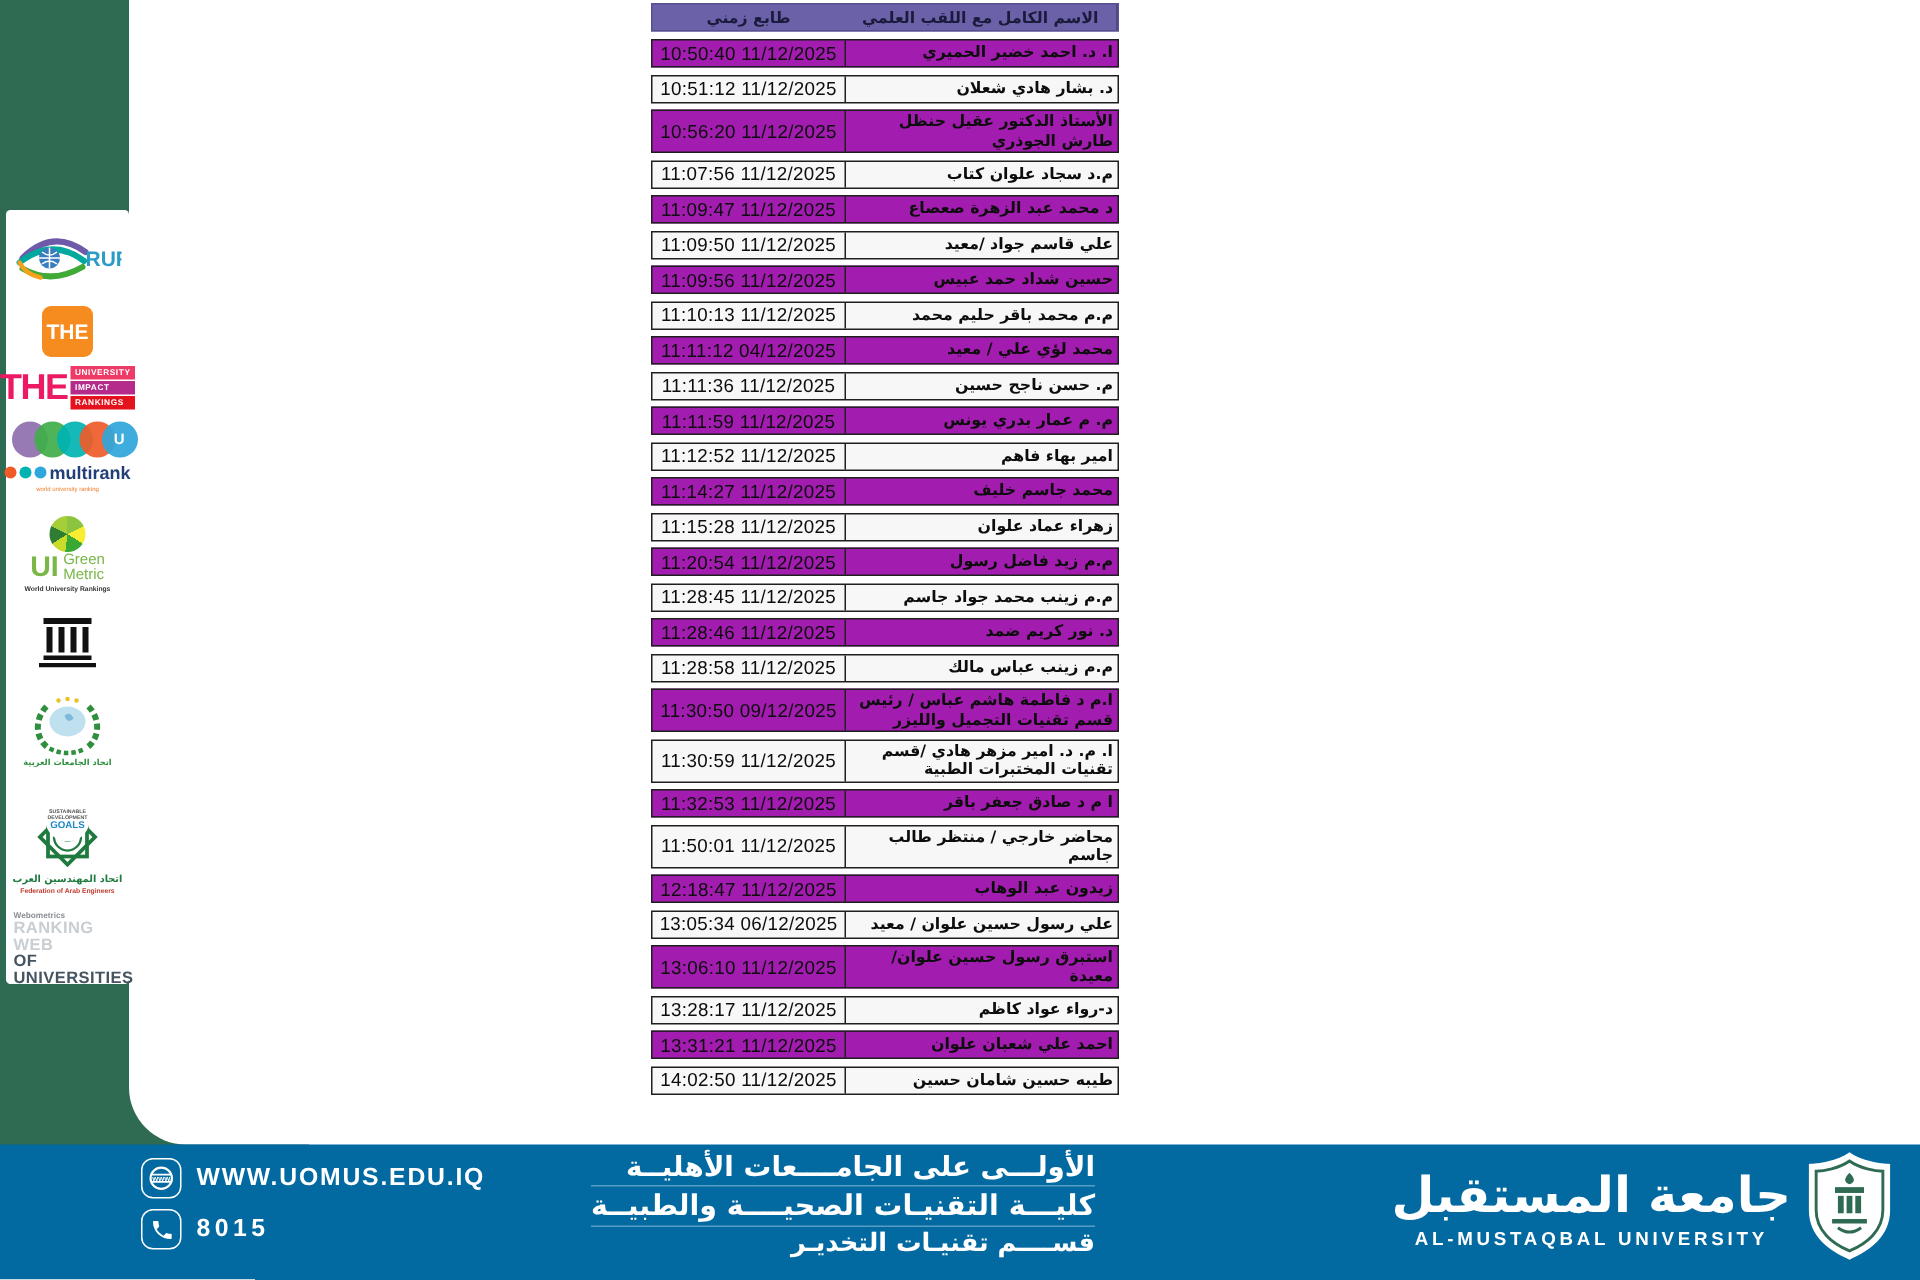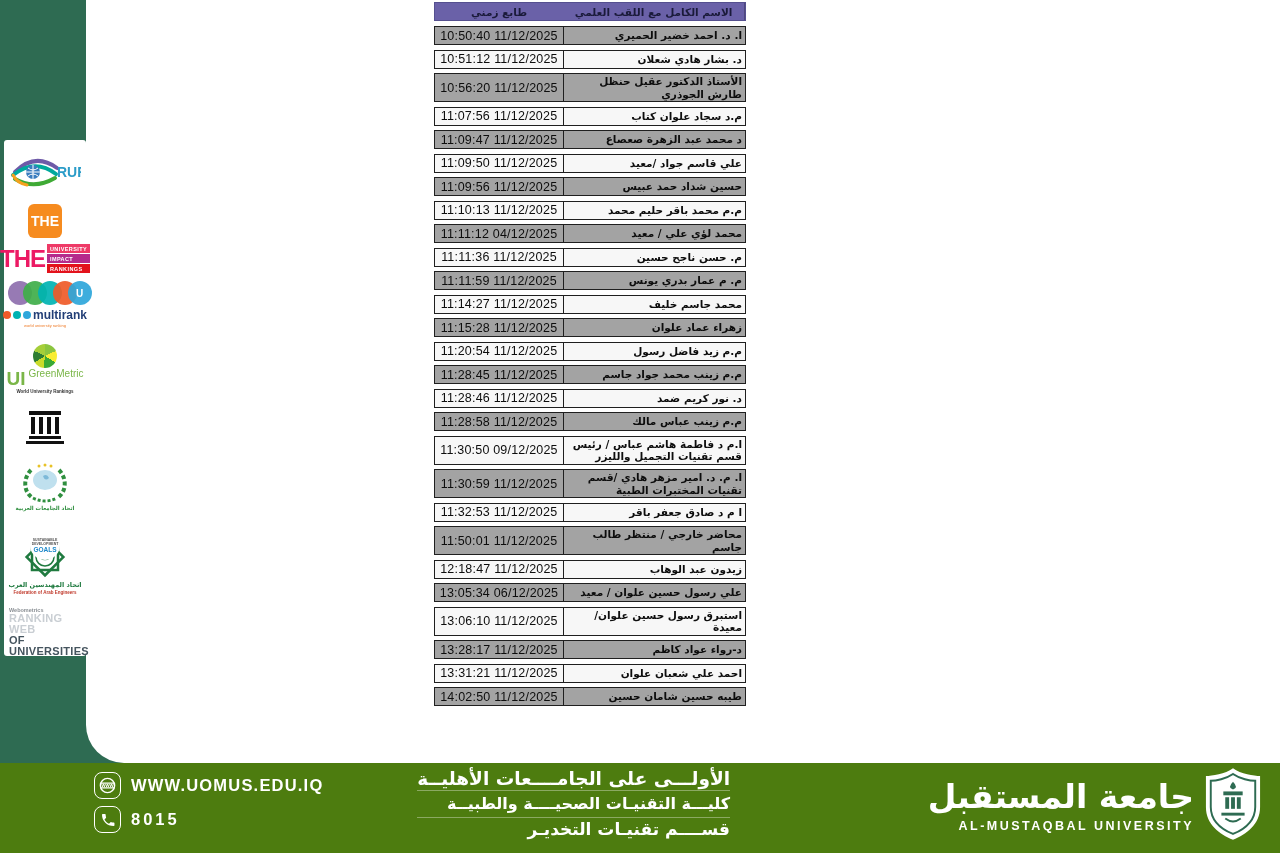--- a/index.html
+++ b/index.html
@@ -76,7 +76,7 @@
   .th-time{width:128px;}
   .th-name{flex:1;border-right:1px solid rgba(0,0,0,.25);order:1;}
   .th-time{order:0;}
-  .tbody .trow{display:flex;border:1.5px solid #1f1f1f;background:#a3a3a3;margin-bottom:4.5px;
+  .tbody .trow{display:flex;border:1.5px solid #1f1f1f;background:#a21caf;margin-bottom:4.5px;
                min-height:17px;box-sizing:content-box;}
   .tbody .trow:nth-of-type(even){background:#f7f7f7;}
   .td{display:flex;align-items:center;}

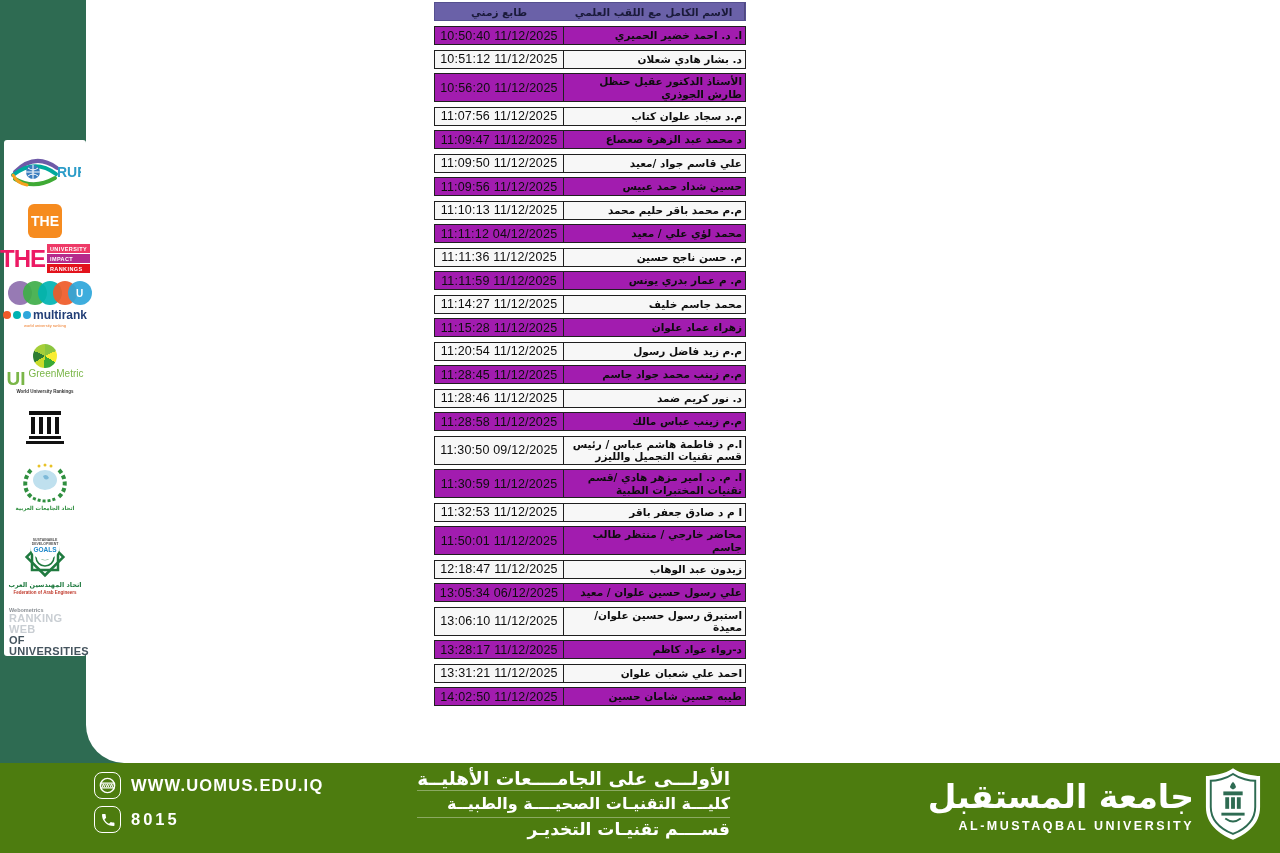--- a/index.html
+++ b/index.html
@@ -280,6 +280,10 @@
           <div class="td td-name">م. م عمار بدري يونس</div>
         </div>
 
+        <div class="trow">
+          <div class="td td-time">11:12:52 11/12/2025</div>
+          <div class="td td-name">امير بهاء فاهم</div>
+        </div>
 
         <div class="trow">
           <div class="td td-time">11:14:27 11/12/2025</div>

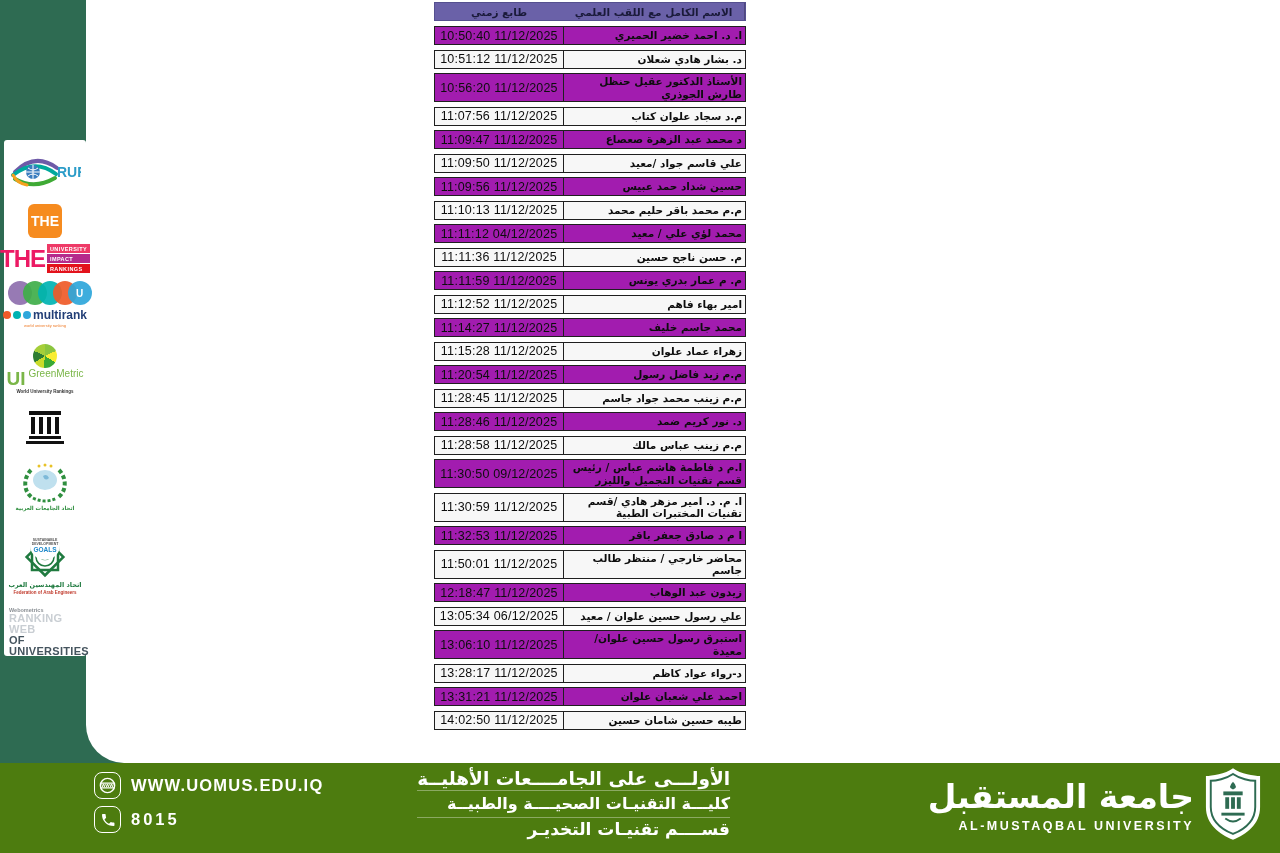--- a/index.html
+++ b/index.html
@@ -42,7 +42,7 @@
             background:conic-gradient(#8bc53f 0 18%,#f9ed32 0 34%,#39a935 0 52%,#cadb2a 0 66%,#2e7d32 0 82%,#a5ce39 0 100%);}
   .gm-row{display:flex;align-items:flex-start;gap:3px;margin-top:1px;}
   .gm-ui{color:#7ab648;font-weight:700;font-size:19px;line-height:19px;}
-  .gm-gm{display:flex;flex-direction:row;color:#7ab648;font-size:10px;line-height:10px;font-weight:400;}
+  .gm-gm{display:flex;flex-direction:column;color:#7ab648;font-size:10px;line-height:10px;font-weight:400;}
   .gm-sub{font-size:4.5px;color:#333;font-weight:700;margin-top:1px;}
   
   .cols{margin:8px 0 10px 0;}

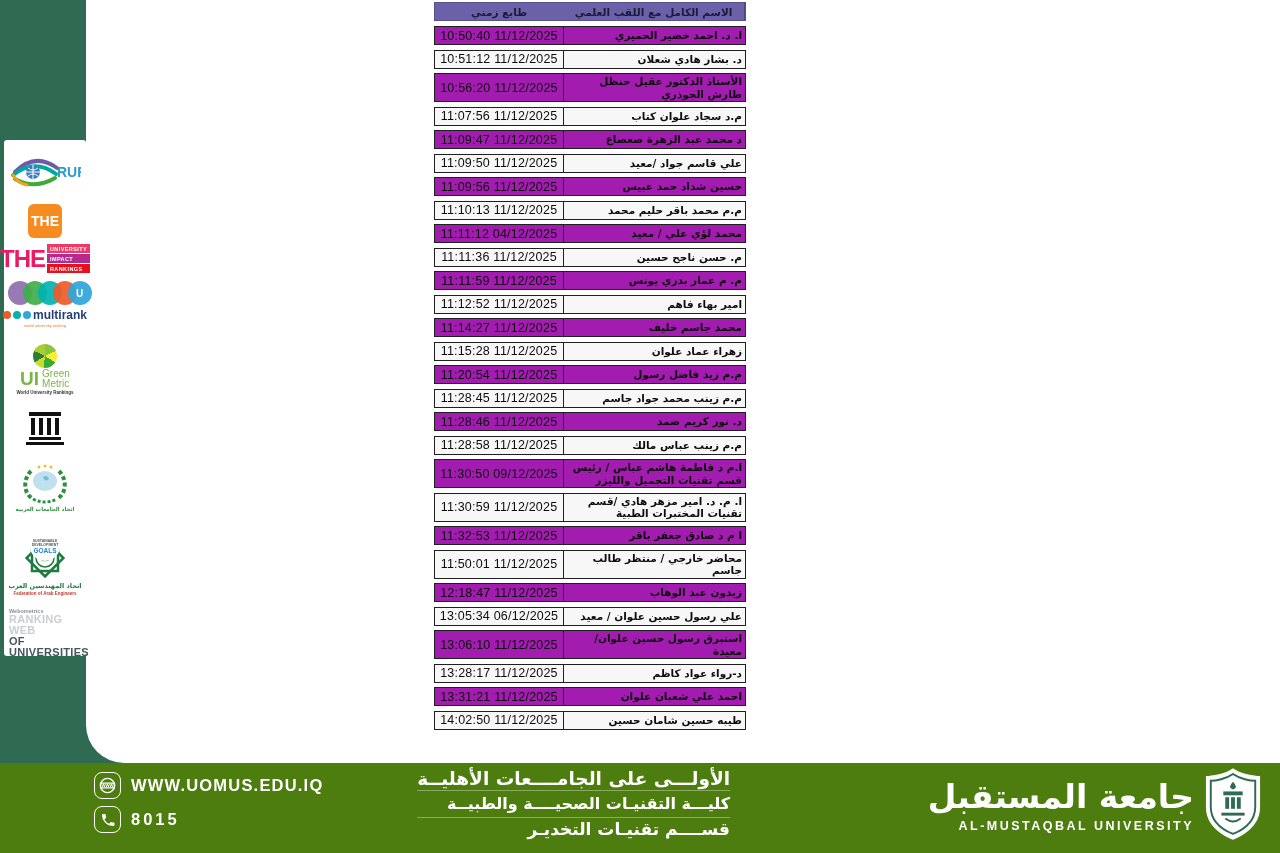--- a/index.html
+++ b/index.html
@@ -10,7 +10,7 @@
   .green-corner{position:absolute;left:86px;top:656px;width:120px;height:197px;background:#2e6b52;z-index:0;}
   .content-white{position:absolute;left:86px;top:0;width:1194px;height:763px;background:#fff;
                  border-bottom-left-radius:38px;z-index:1;}
-  .footer{position:absolute;left:0;top:763px;width:1280px;height:90px;background:#4d7c0f;z-index:3;}
+  .footer{position:absolute;left:0;top:763px;width:1280px;height:90px;background:#0369a1;z-index:3;}
   
   .logo-panel{position:absolute;left:4px;top:140px;width:82px;height:516px;background:#fff;z-index:2;
               border-radius:3px;display:flex;flex-direction:column;align-items:center;

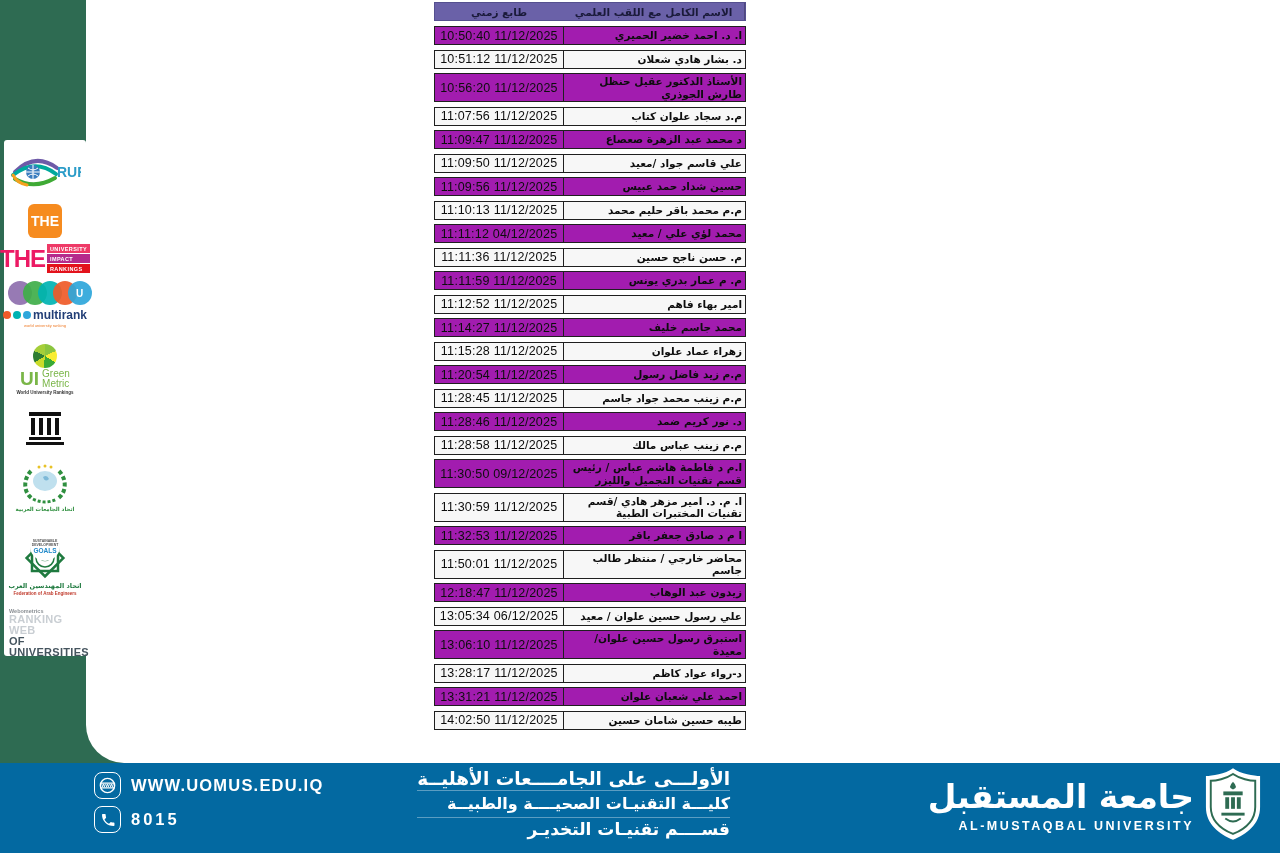--- a/index.html
+++ b/index.html
@@ -94,7 +94,7 @@
   .f-center{position:absolute;right:550px;top:4px;text-align:right;direction:rtl;color:#fff;
             font-family:"DejaVu Sans",sans-serif;}
   .f-c1{font-size:18.5px;font-weight:700;line-height:23px;}
-  .f-c2{font-size:16px;font-weight:700;line-height:22px;border-top:1px solid rgba(255,255,255,.35);
+  .f-c2{font-size:19px;font-weight:700;line-height:22px;border-top:1px solid rgba(255,255,255,.35);
         border-bottom:1px solid rgba(255,255,255,.35);padding:2px 0;}
   .f-c3{font-size:17px;font-weight:700;line-height:23px;}
   .f-right{position:absolute;right:18px;top:3px;display:flex;align-items:center;gap:10px;}

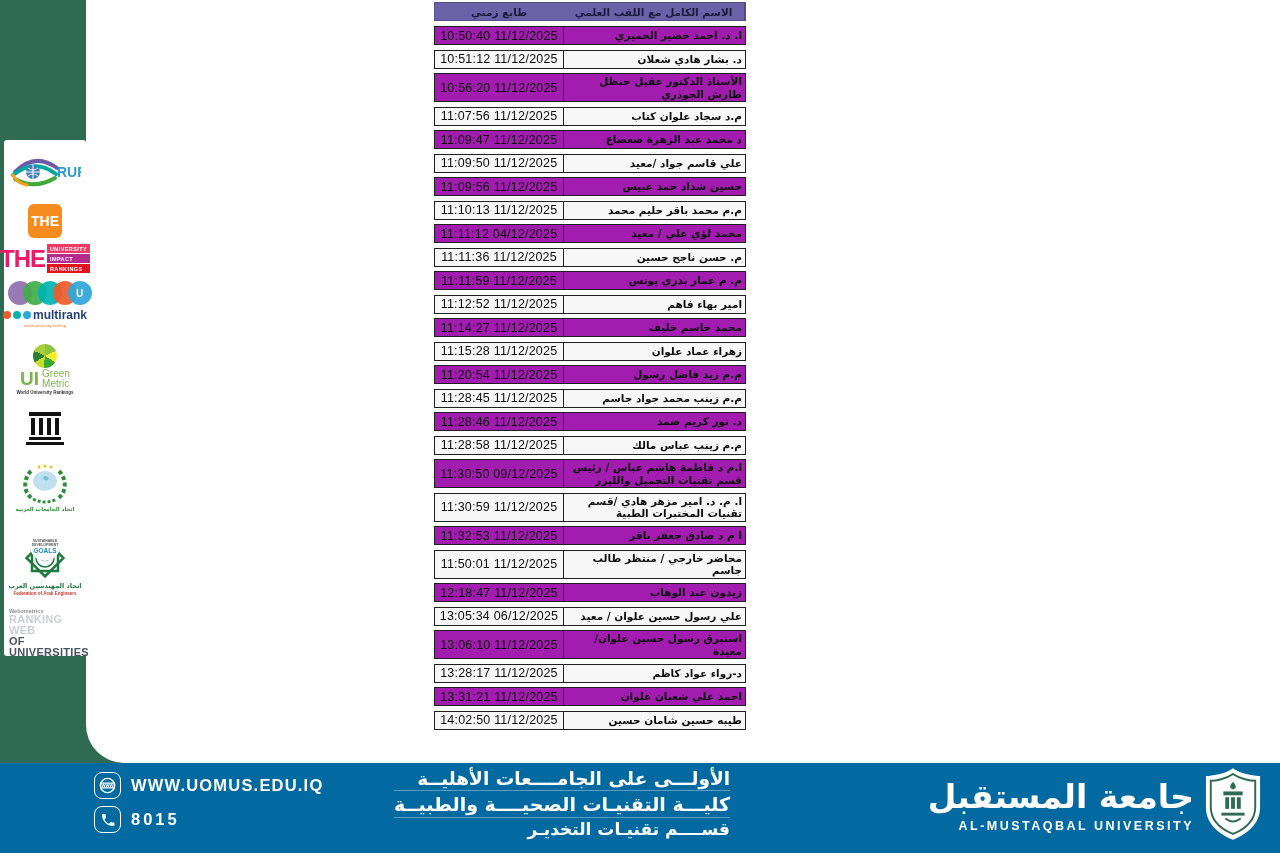--- a/index.html
+++ b/index.html
@@ -98,7 +98,7 @@
         border-bottom:1px solid rgba(255,255,255,.35);padding:2px 0;}
   .f-c3{font-size:17px;font-weight:700;line-height:23px;}
   .f-right{position:absolute;right:18px;top:3px;display:flex;align-items:center;gap:10px;}
-  .uni-text{display:flex;flex-direction:column;align-items:flex-end;color:#fff;}
+  .uni-text{display:flex;flex-direction:column;align-items:center;color:#fff;}
   .uni-ar{font-size:33px;font-weight:700;font-family:"DejaVu Sans",sans-serif;line-height:44px;}
   .uni-en{font-size:12.5px;font-weight:700;letter-spacing:2.5px;line-height:14px;}
 </style>

